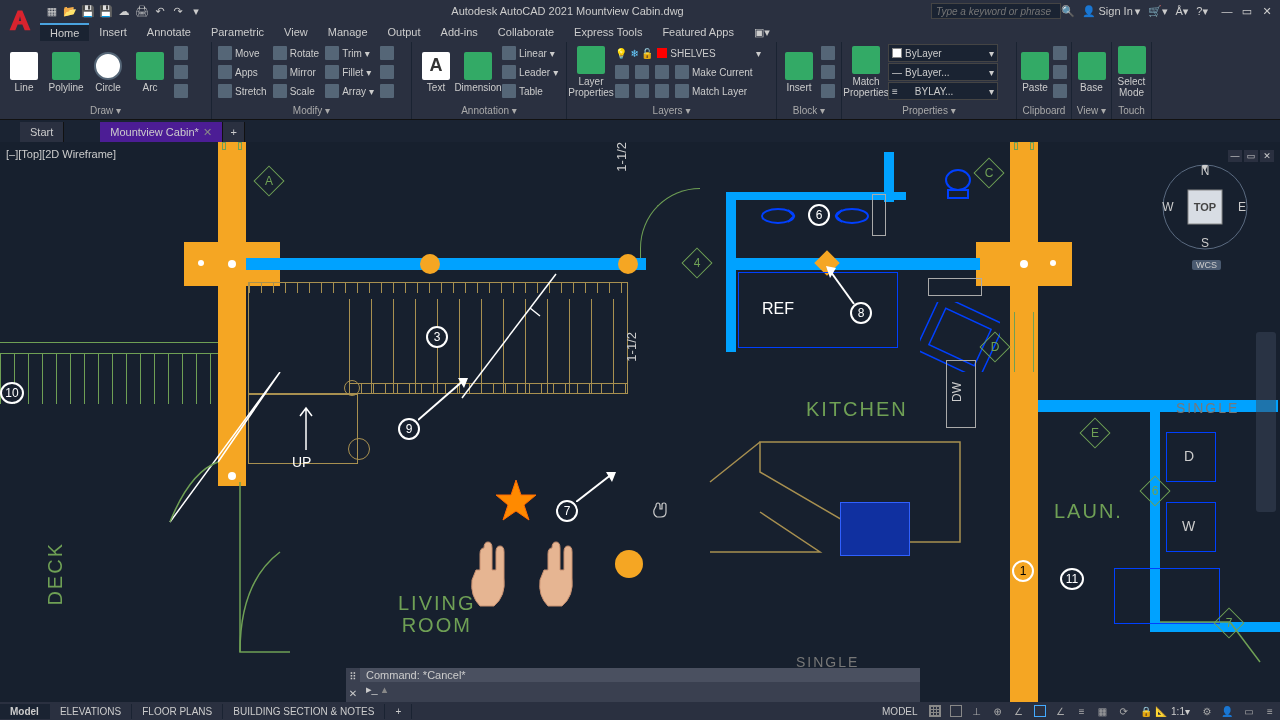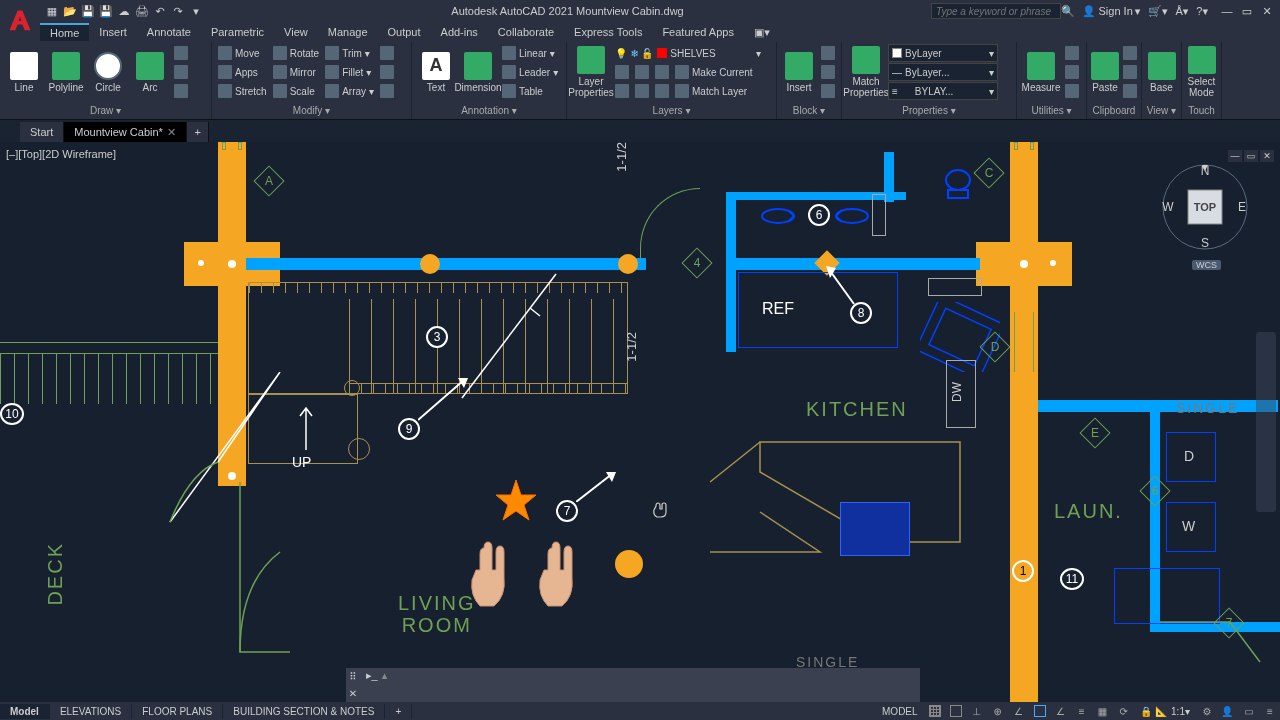--- a/index.html
+++ b/index.html
@@ -325,26 +325,6 @@
   </div>
 
 
-  <div class="panel" style="width:70px">
-    <div class="body">
-        <div class="bigbtn">
-          <div class="icon"></div>
-          <div class="txt">Measure</div>
-        </div>
-        <div class="smallbtns">
-          <div class="smallbtn">
-            <div class="ico"></div>
-          </div>
-          <div class="smallbtn">
-            <div class="ico"></div>
-          </div>
-          <div class="smallbtn">
-            <div class="ico"></div>
-          </div>
-        </div>
-      </div>
-    <div class="label">Utilities ▾</div>
-  </div>
 
   <div class="panel" style="width:55px">
     <div class="body">

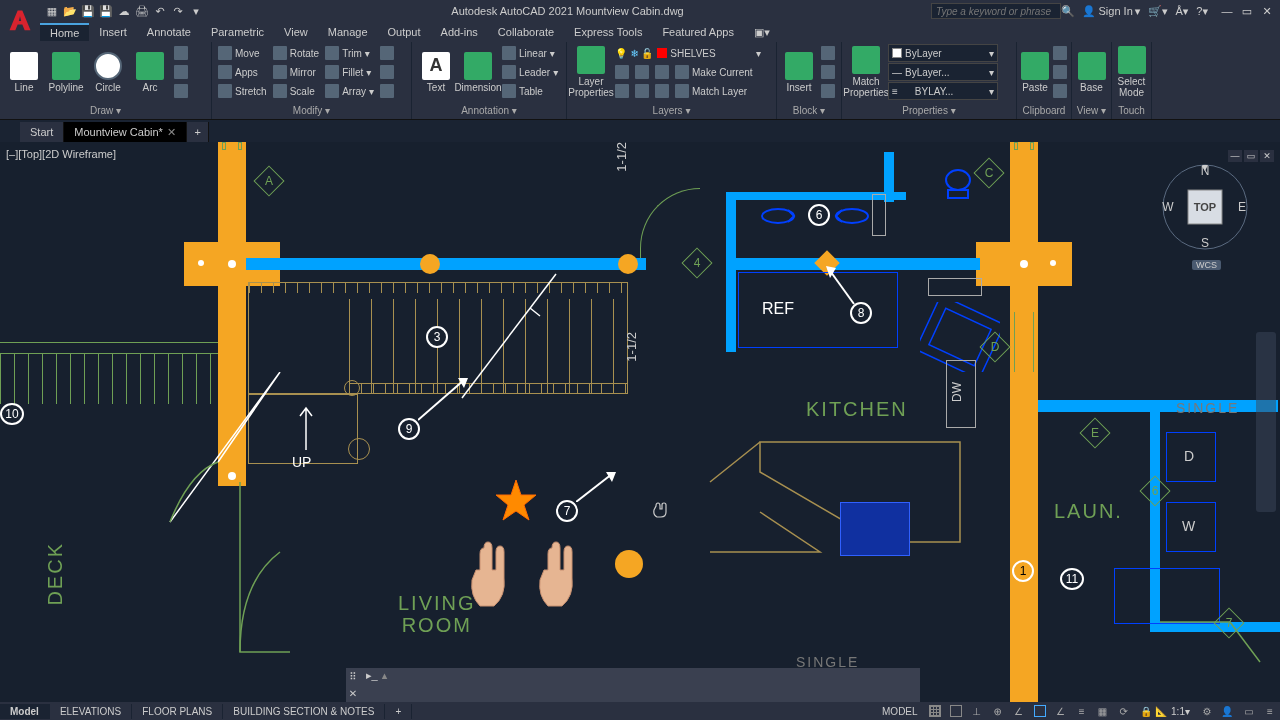--- a/index.html
+++ b/index.html
@@ -31,7 +31,7 @@
 .ddown { width:110px; height:18px; background:#1a2332; border:1px solid #444; display:flex; align-items:center; padding:0 3px; font-size:10px; color:#ccc; }
 .filetabs { height:22px; background:#1a2332; display:flex; align-items:flex-end; padding-left:20px; }
 .filetab { height:20px; padding:2px 10px; background:#2a3040; color:#ccc; font-size:11px; display:flex; align-items:center; gap:4px; cursor:pointer; border-right:1px solid #111;}
-.filetab.active { background:#000000; }
+.filetab.active { background:#4c1d95;margin-left:36px; }
 .filetab .close { color:#888; cursor:pointer; }
 .filetab.plus { width:22px; justify-content:center; }
 .viewport { position:absolute; top:142px; left:0; right:0; bottom:18px; background:#17202e; overflow:hidden; }

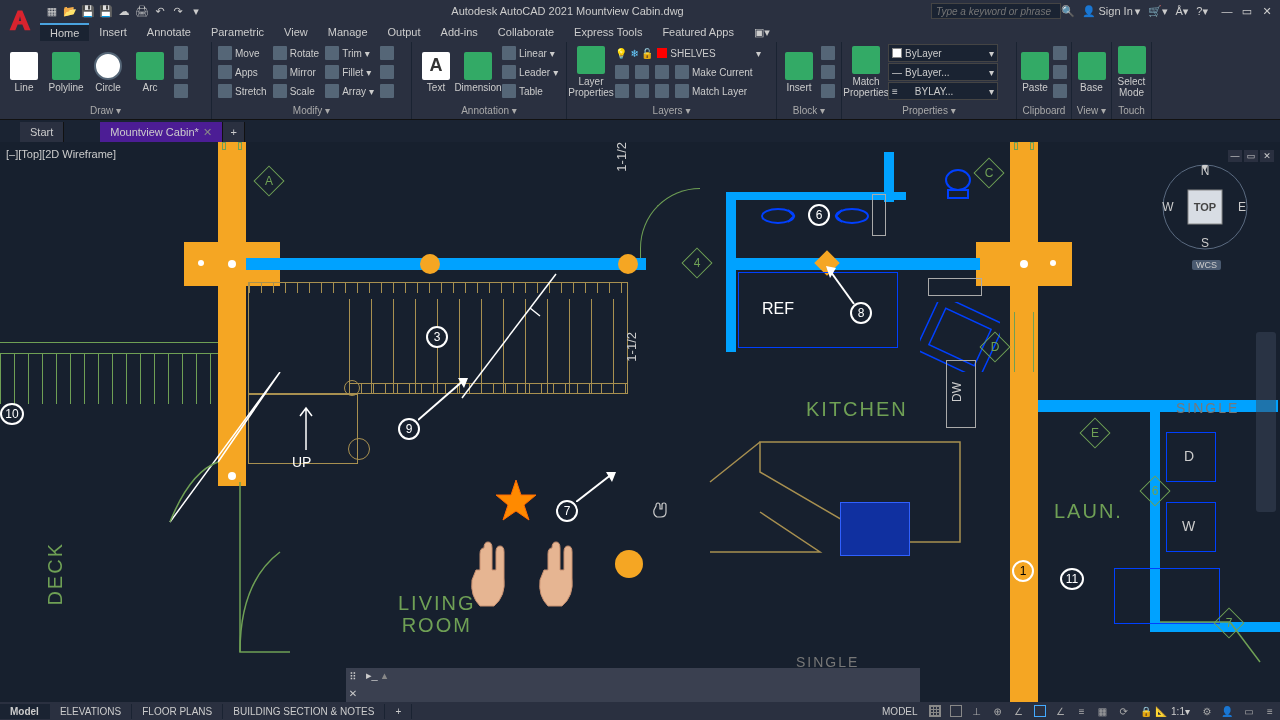--- a/index.html
+++ b/index.html
@@ -547,7 +547,7 @@
       <line x1="96" y1="2" x2="2" y2="126" stroke="#fff" stroke-width="1.5"></line>
       <line x1="70" y1="36" x2="80" y2="44" stroke="#fff" stroke-width="1.5"></line>
     </svg>
-  <div class="callout" style="left:0px;top:261px">
+  <div class="callout" style="left:0px;top:240px">
       <div class="bubble" style="width:24px">10</div>
     </div>
   <div class="callout" style="left:1060px;top:426px">

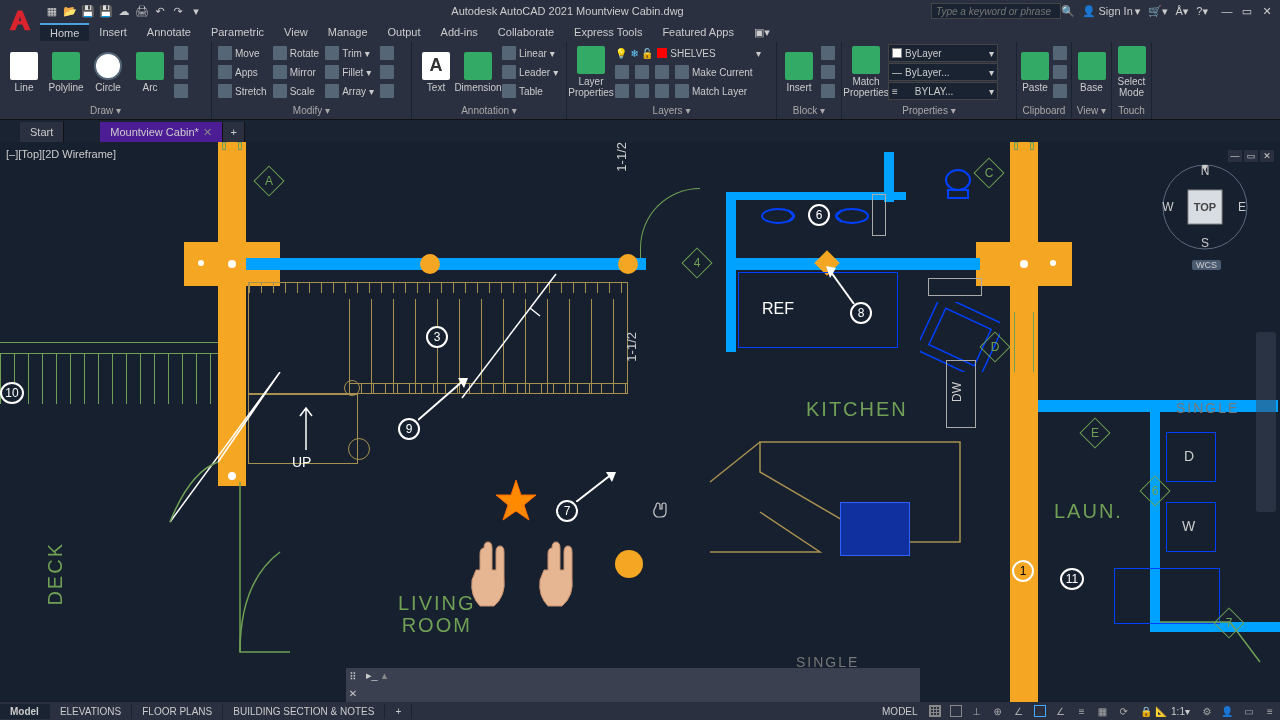--- a/index.html
+++ b/index.html
@@ -599,6 +599,7 @@
     <span>✕</span>
   </div>
 <div class="cmdline">
+  <div class="hist">Command: *Cancel*</div>
   <div class="inp">
       <span>▸_</span>
       <span style="color:#888">▴</span>

